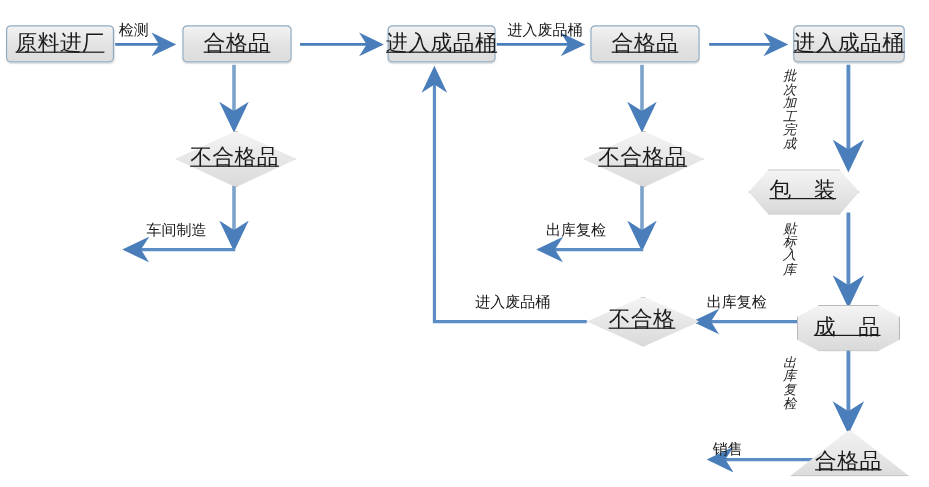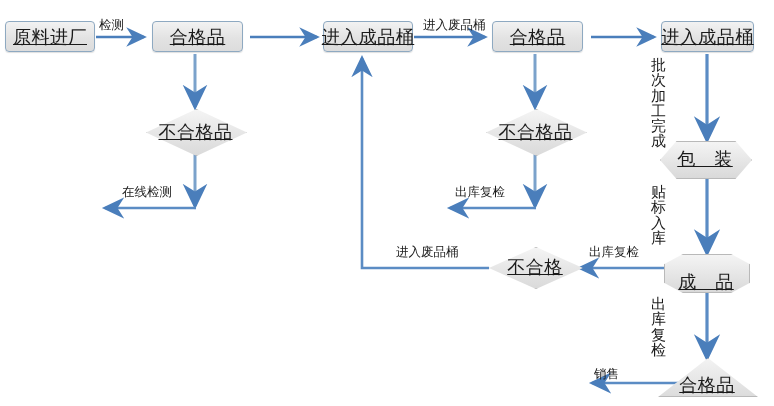--- a/index.html
+++ b/index.html
@@ -91,12 +91,13 @@
   }
   .elabel-v{
     position:absolute;
-    font-size:15px;
+    font-size:11px;
     color:#1a1a1a;
     line-height:1.02;
     width:14px;
     text-align:center;
     word-break:break-all;
+    font-style:italic;
   }
 </style>
 </head>

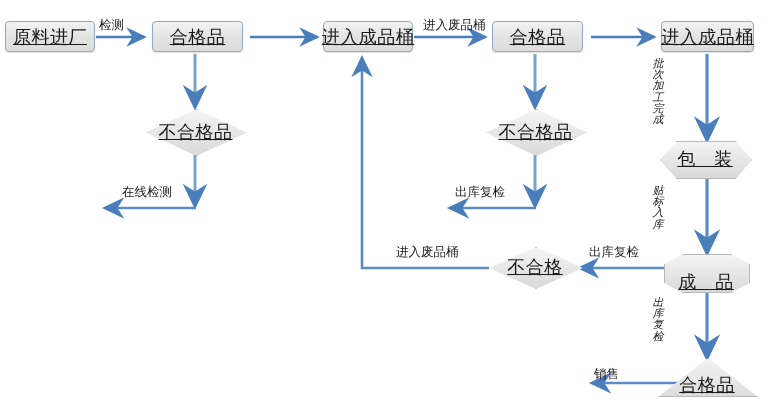--- a/index.html
+++ b/index.html
@@ -166,7 +166,7 @@
     <span class="lbl">进入成品桶</span>
   </div>
 
-  <div class="node shape-hex" style="left:660px;top:141px;width:90px;height:36px;">
+  <div class="node shape-hex" style="left:624px;top:141px;width:90px;height:36px;">
     <span class="poly"></span>
     <span class="lbl">包　装</span>
   </div>

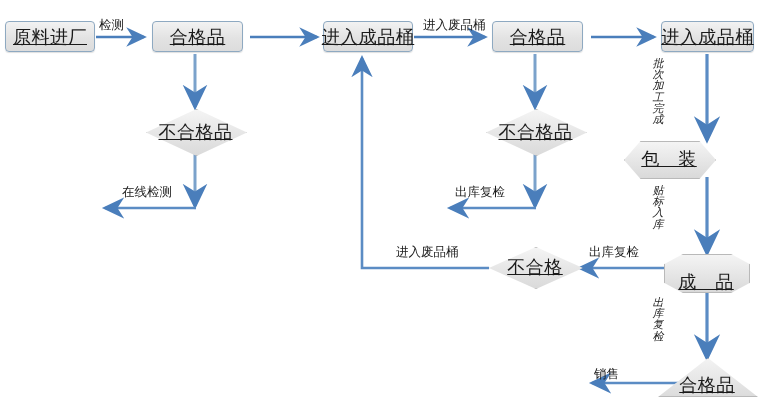--- a/index.html
+++ b/index.html
@@ -190,7 +190,7 @@
 
   <div class="elabel" style="left:423px;top:19px;">进入废品桶</div>
 
-  <div class="elabel" style="left:122px;top:186px;">在线检测</div>
+  <div class="elabel" style="left:122px;top:186px;">车间制造</div>
 
   <div class="elabel" style="left:455px;top:186px;">出库复检</div>
 

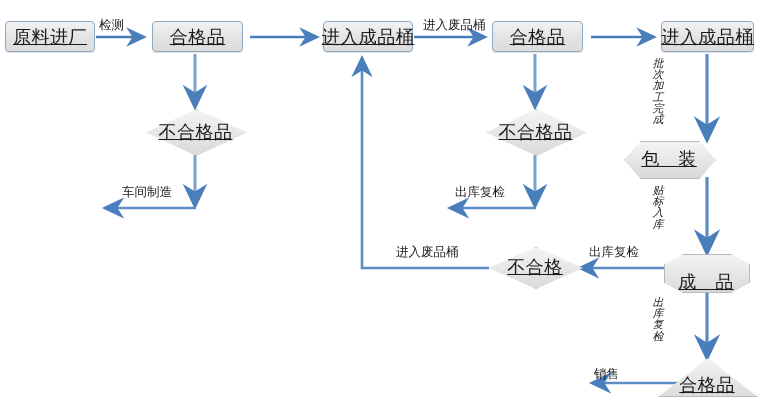--- a/index.html
+++ b/index.html
@@ -62,7 +62,7 @@
     z-index:1;
   }
   
-  .shape-oct{background:transparent;border:none;align-items:flex-end;}
+  .shape-oct{background:transparent;border:none;}
   .shape-oct .poly{
     position:absolute;left:0;top:0;width:100%;height:100%;
     background:linear-gradient(180deg,#f4f4f4 0%,#e4e4e4 60%,#d9d9d9 100%);

